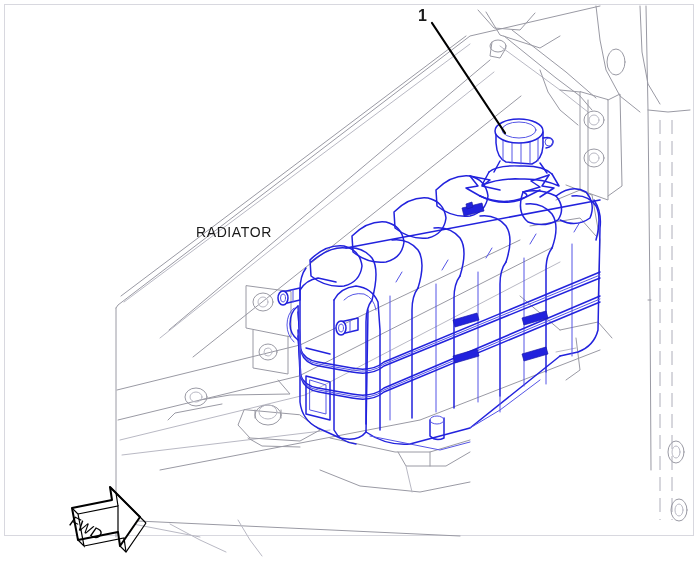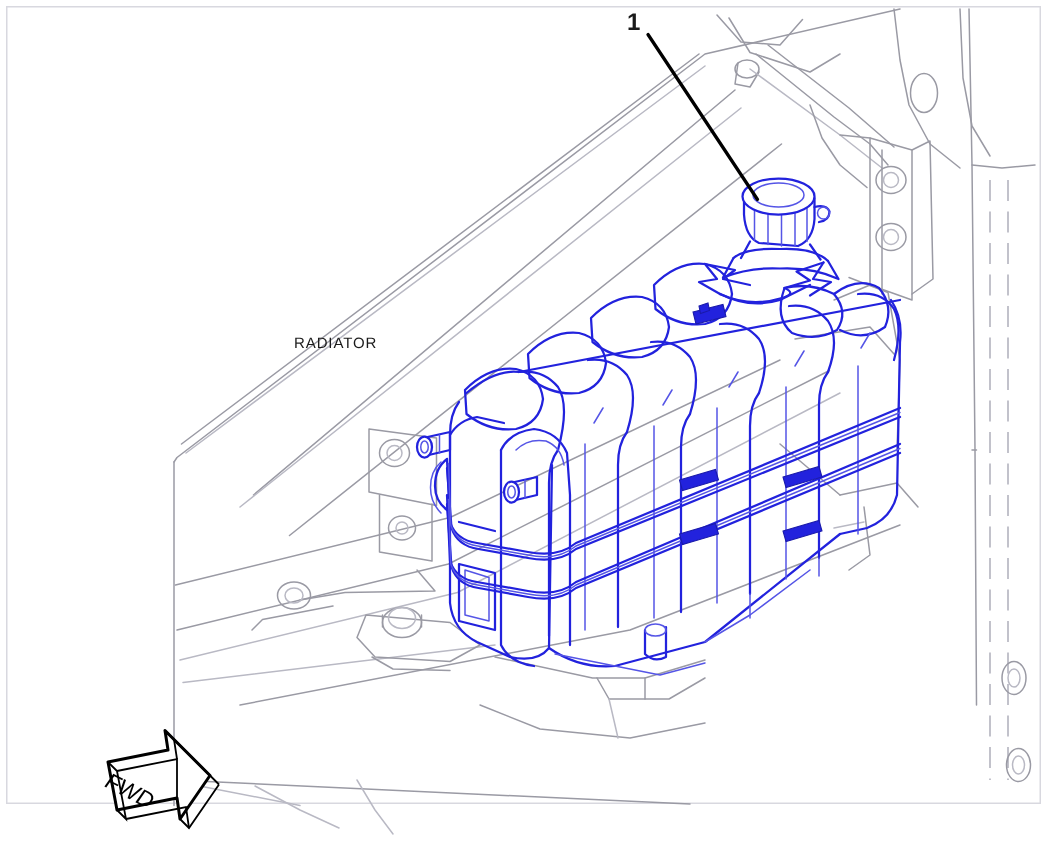--- a/index.html
+++ b/index.html
@@ -41,7 +41,7 @@
   #radiator-label {
     left: 196px;
     top: 224px;
-    font-size: 10px;
+    font-size: 14px;
     letter-spacing: 0.6px;
   }
   #callout-1-label {

